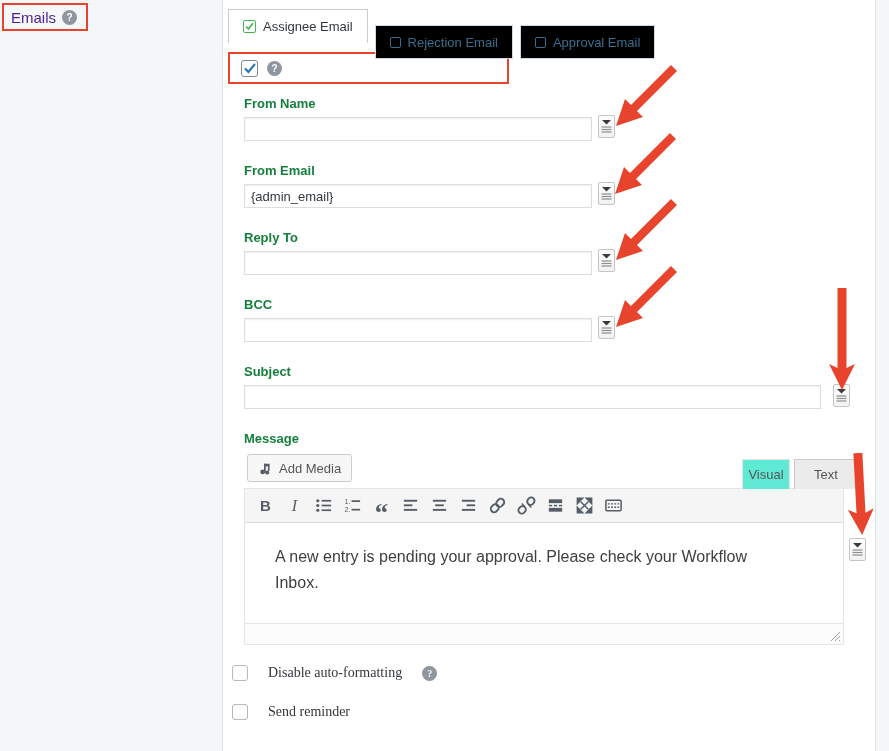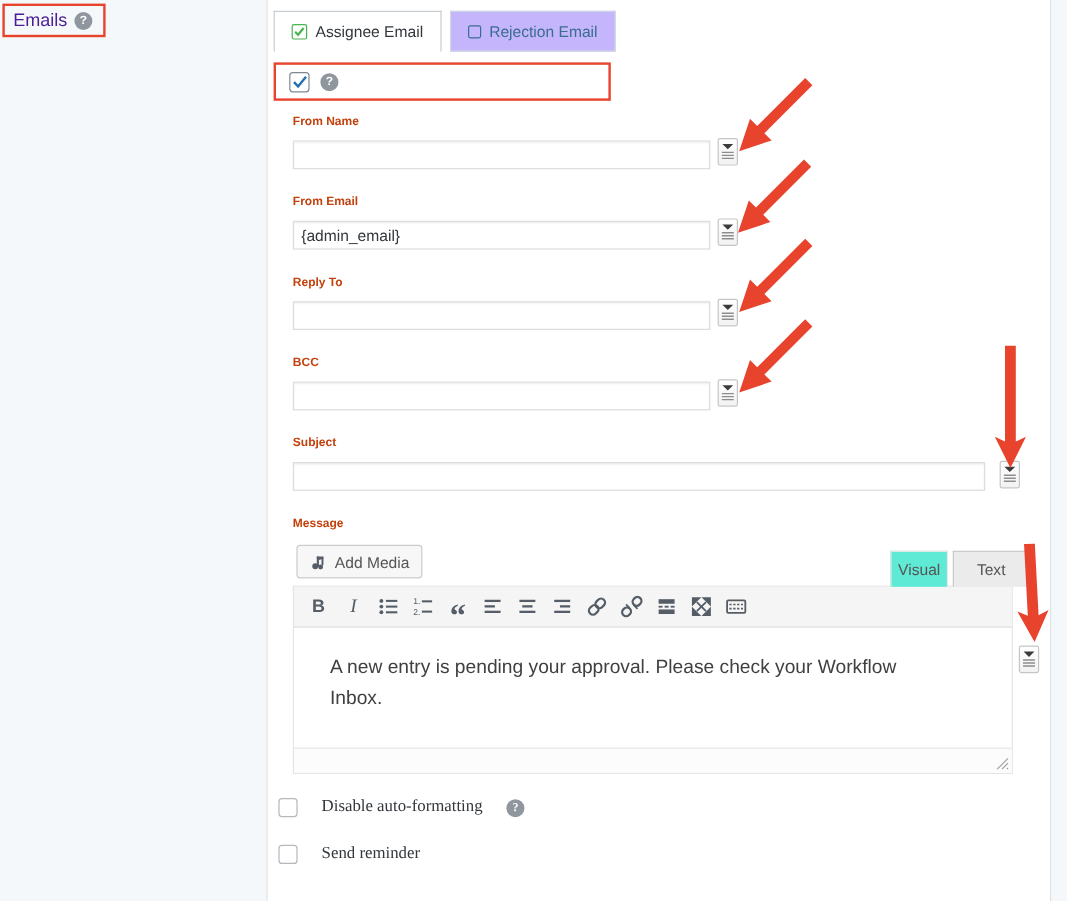--- a/index.html
+++ b/index.html
@@ -48,7 +48,7 @@
     color:#32373c; height:34px;
   }
   .tab.inactive {
-    background:#c4b5fd; border:1px solid #ccd8e2; color:#3a6d8f;
+    background:#000000; border:1px solid #ccd8e2; color:#3a6d8f;margin-top:16px;
   }
   .tab-check { width:13px; height:13px; border:1px solid #46b450; border-radius:2px;
     background:#fff; display:inline-flex; align-items:center; justify-content:center; }

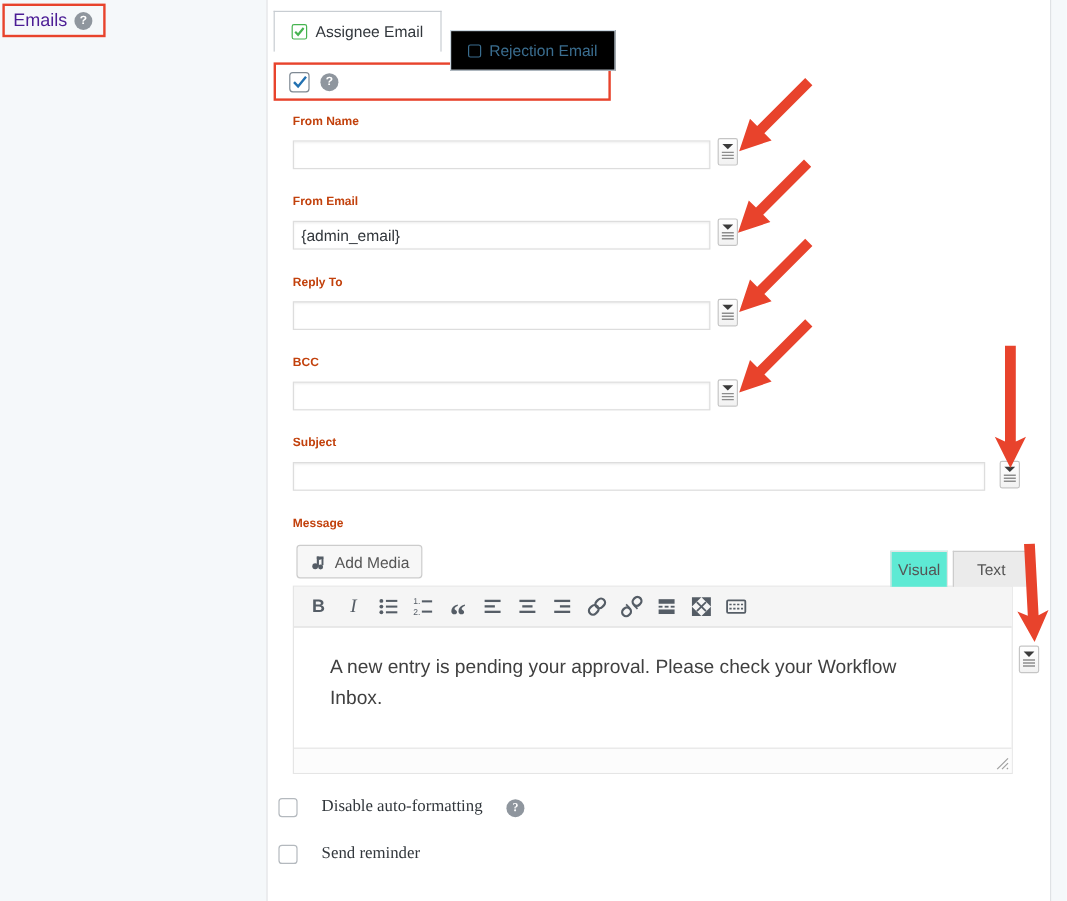--- a/index.html
+++ b/index.html
@@ -167,6 +167,10 @@
     <span class="tab-box"></span>
     <span>Rejection Email</span>
   </div>
+  <div class="tab inactive">
+    <span class="tab-box"></span>
+    <span>Approval Email</span>
+  </div>
 </div>
 
 <div class="abs send-box">

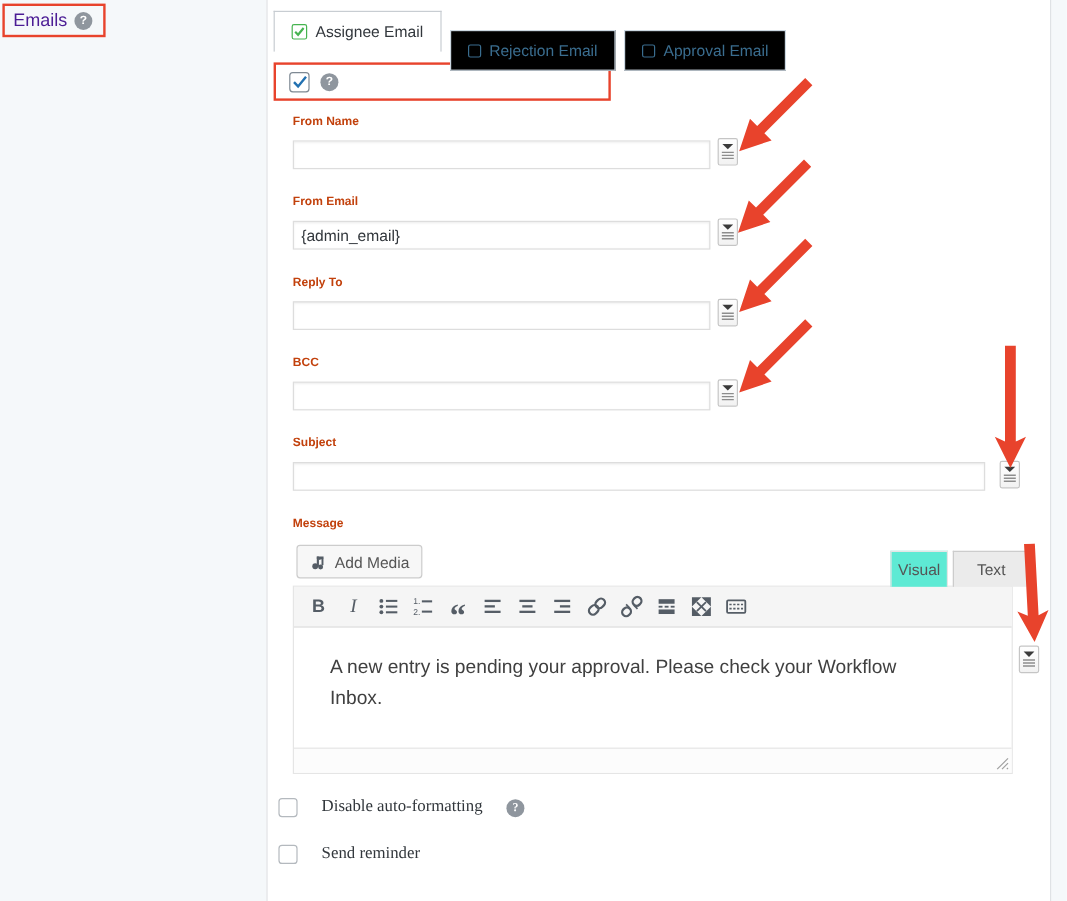--- a/index.html
+++ b/index.html
@@ -70,7 +70,7 @@
   .send-label { font-size:14px; color:#32373c; }
 
   
-  .f-label { position:absolute; left:244px; font-size:10px; font-weight:700; color:#c2410c; }
+  .f-label { position:absolute; left:244px; font-size:13px; font-weight:700; color:#15803d; }
   .text-input {
     position:absolute; left:244px; height:24px; width:348px;
     border:1px solid #ddd; background:#fff;

